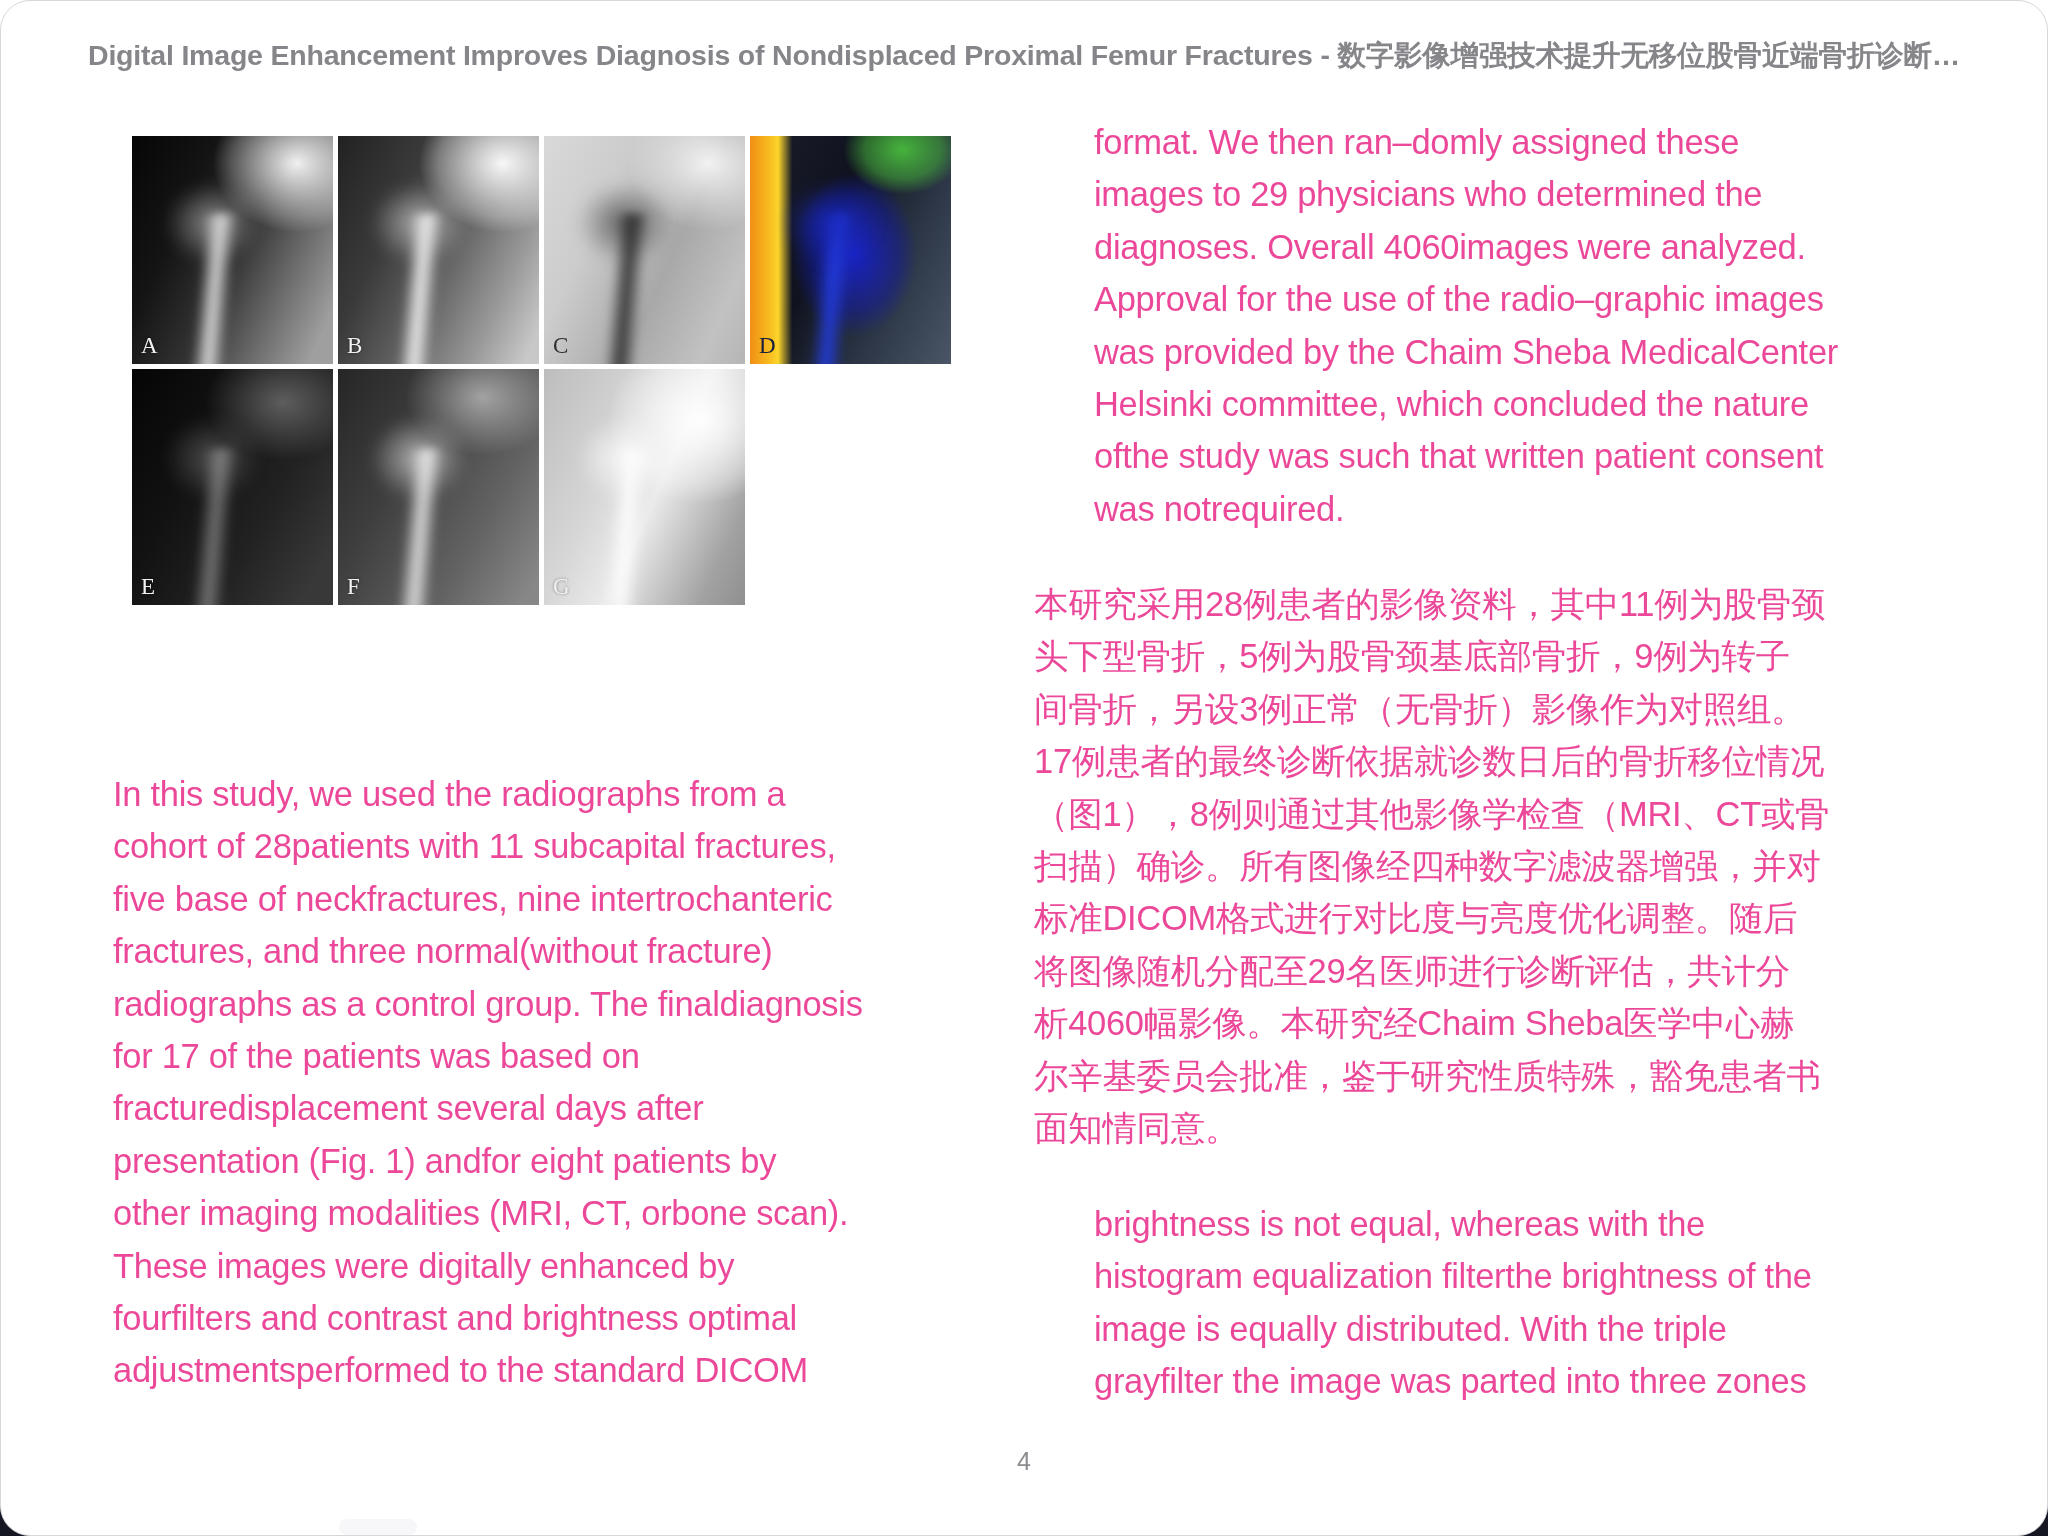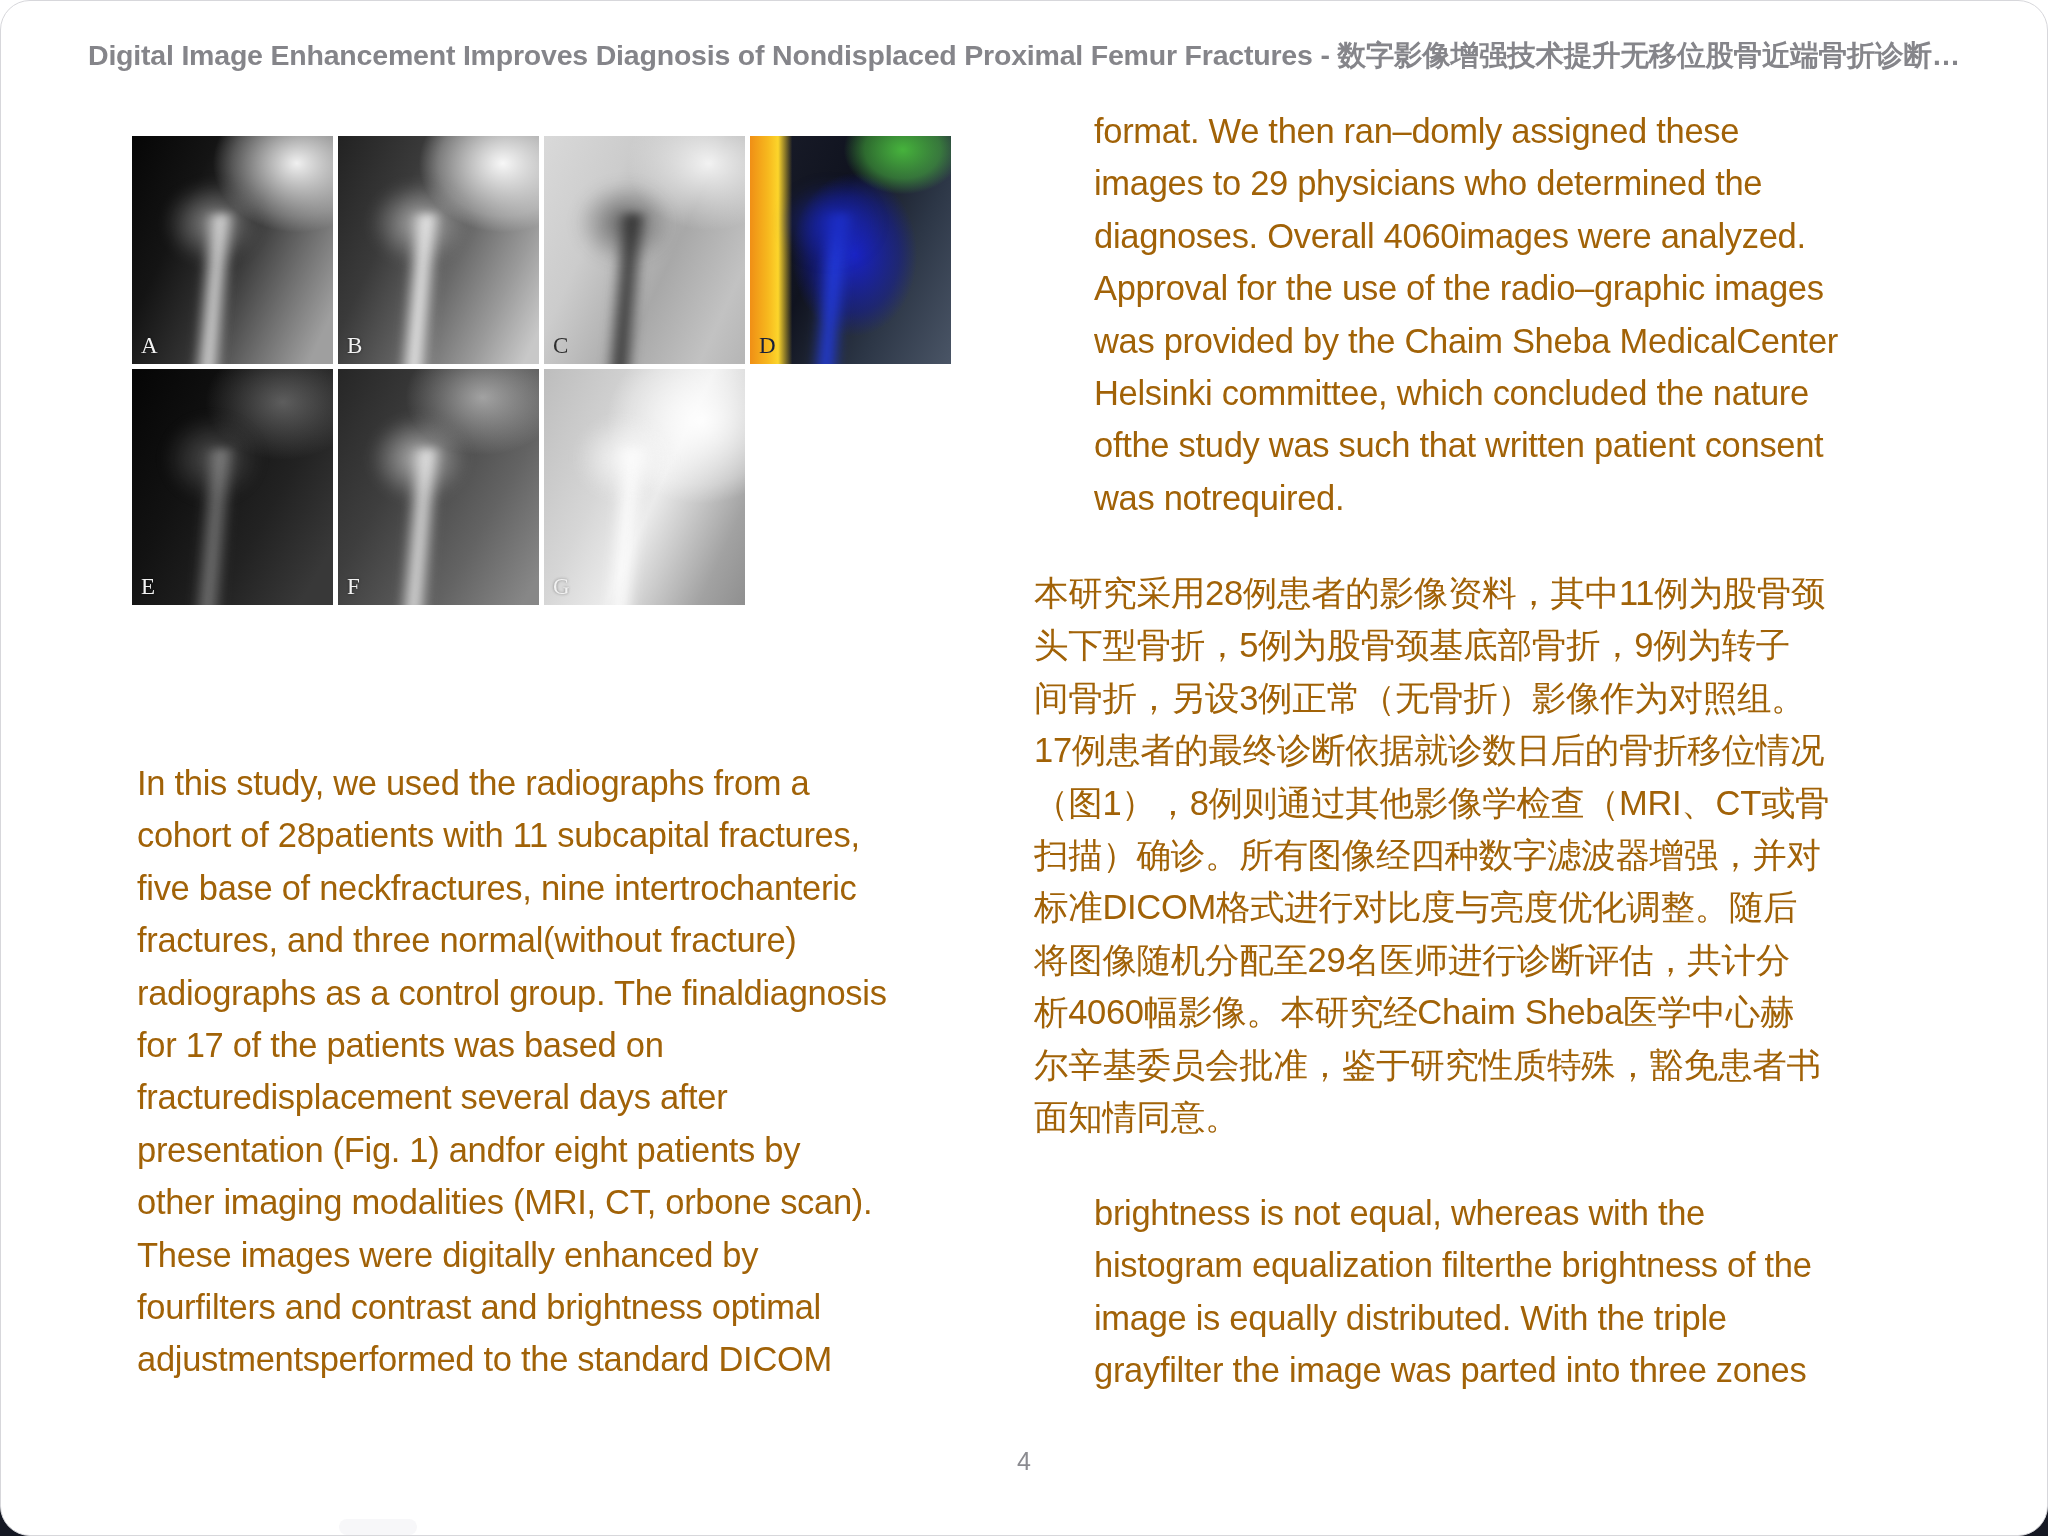--- a/index.html
+++ b/index.html
@@ -59,7 +59,7 @@
   .v-d .plabel{color:#16203a;text-shadow:none;}
   
   .para{position:absolute;white-space:pre;font-size:34.5px;line-height:52.4px;
-        color:#a16207;letter-spacing:-0.3px;}
+        color:#ec4899;letter-spacing:-0.3px;margin-top:11px;}
   .left-para{left:136px;top:756px;}
   .p1{left:1093px;top:104px;}
   .p2{left:1033px;top:566px;}

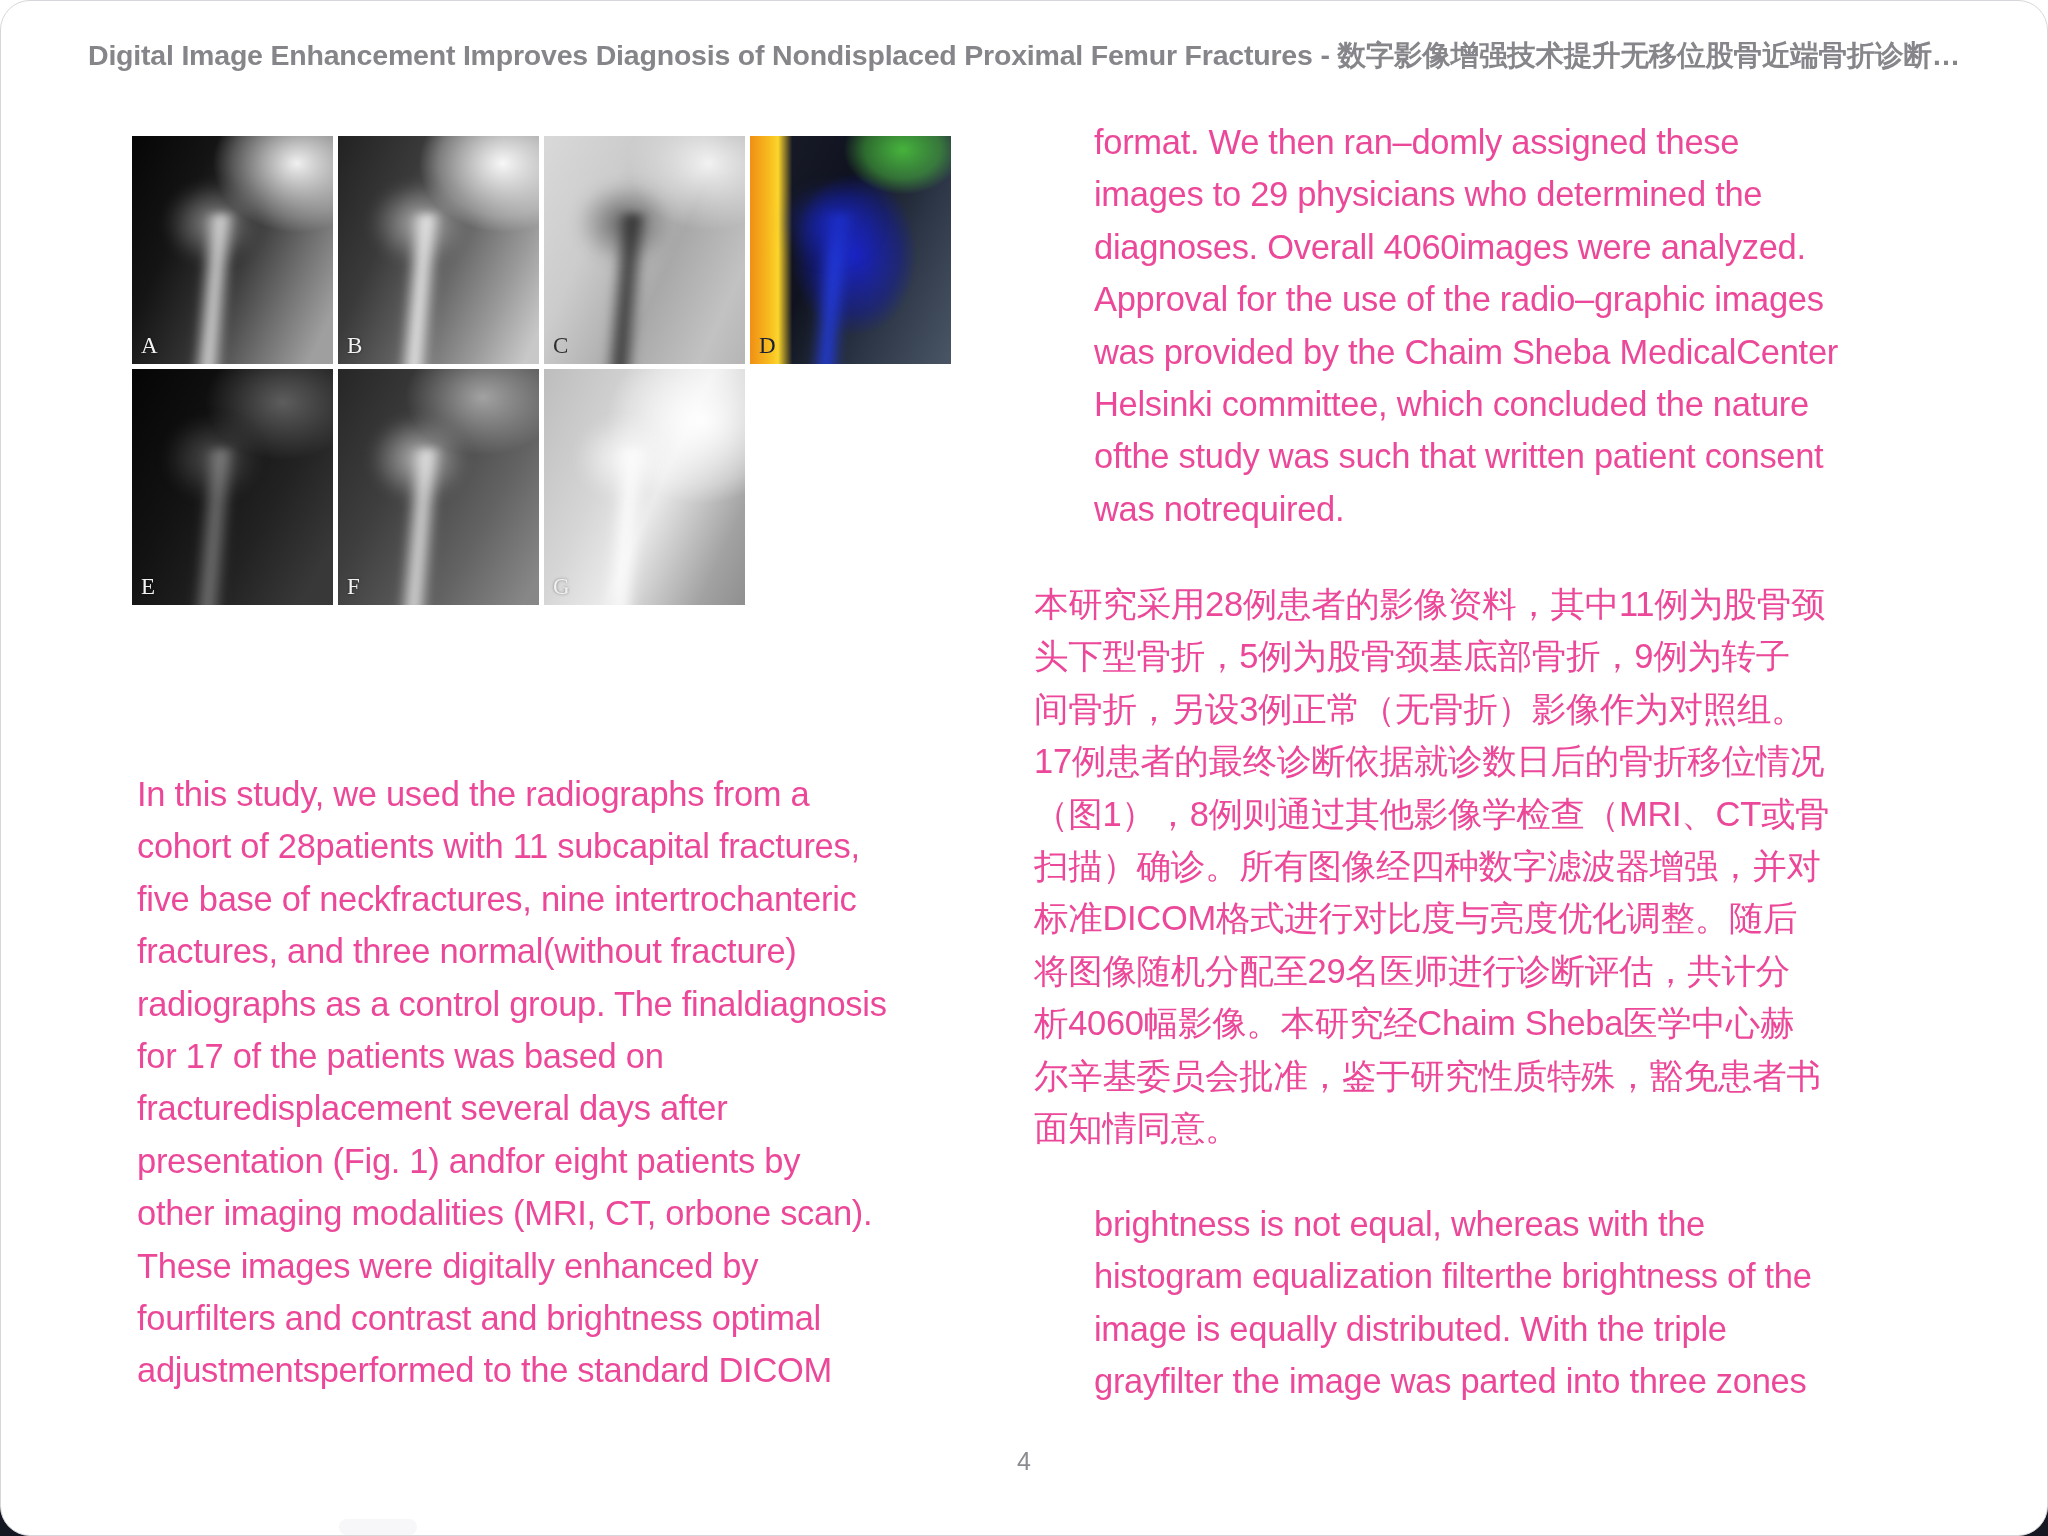--- a/index.html
+++ b/index.html
@@ -60,7 +60,7 @@
   
   .para{position:absolute;white-space:pre;font-size:34.5px;line-height:52.4px;
         color:#ec4899;letter-spacing:-0.3px;margin-top:11px;}
-  .left-para{left:136px;top:756px;}
+  .left-para{left:112px;top:756px;}
   .p1{left:1093px;top:104px;}
   .p2{left:1033px;top:566px;}
   .p3{left:1093px;top:1186px;}

